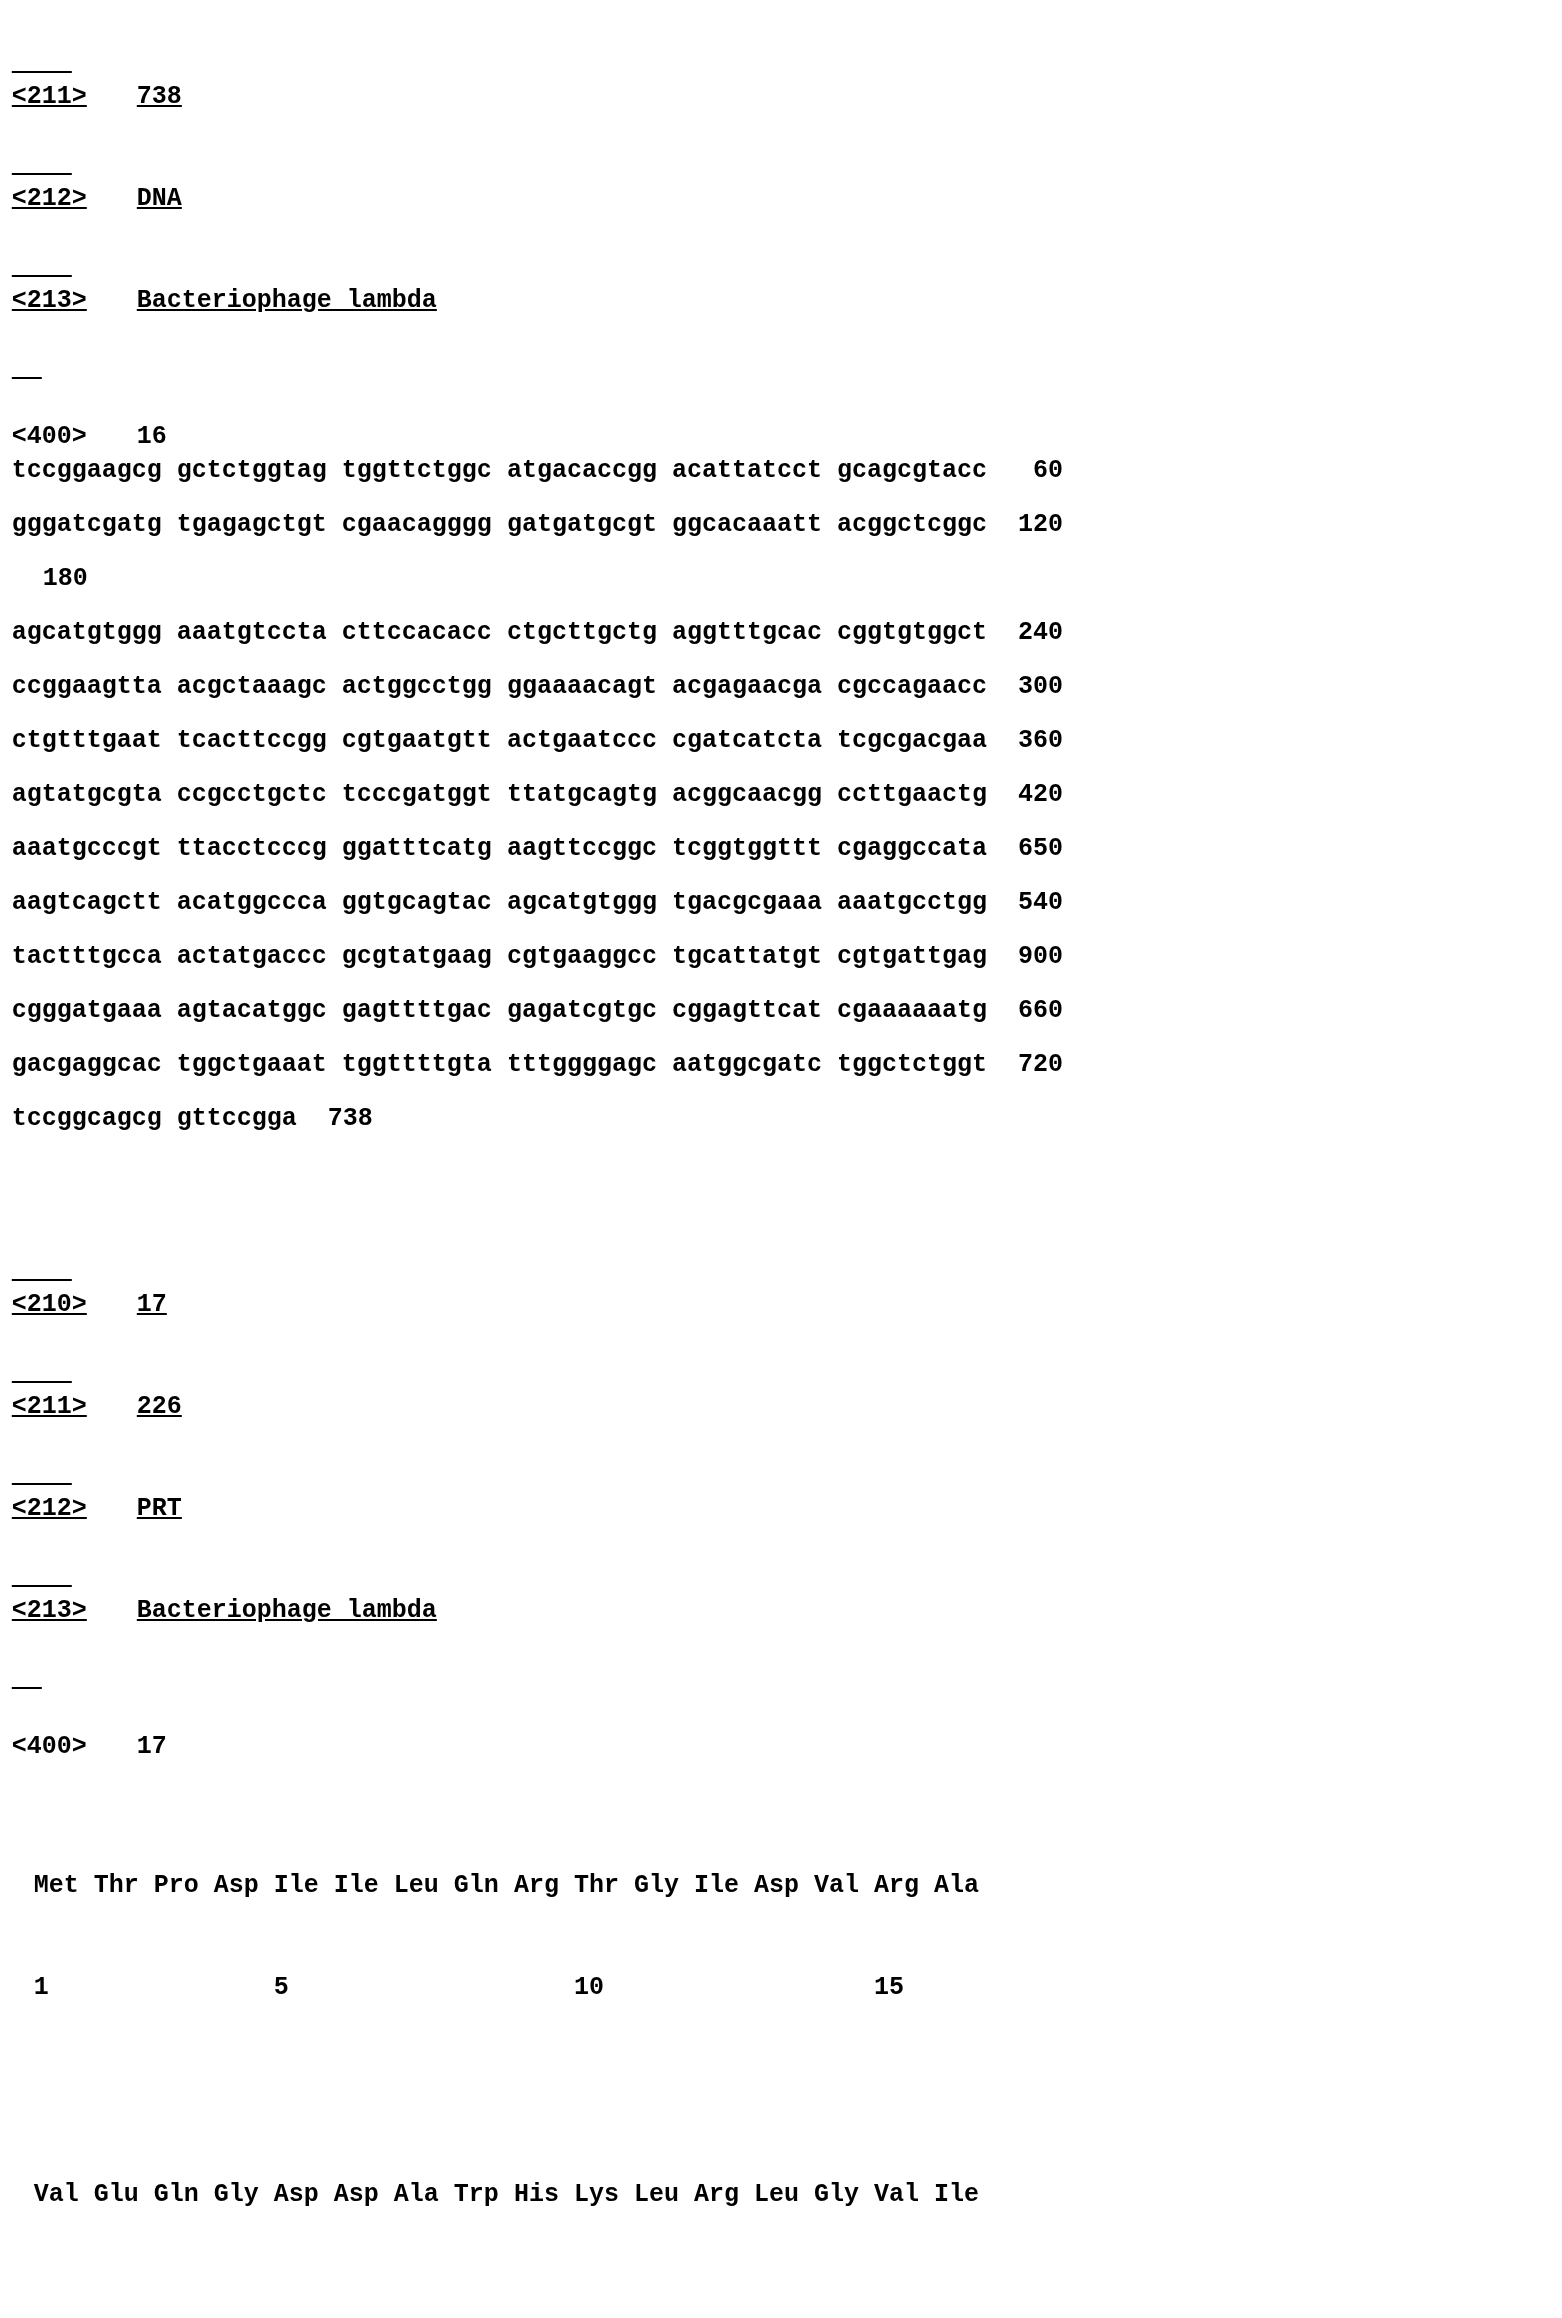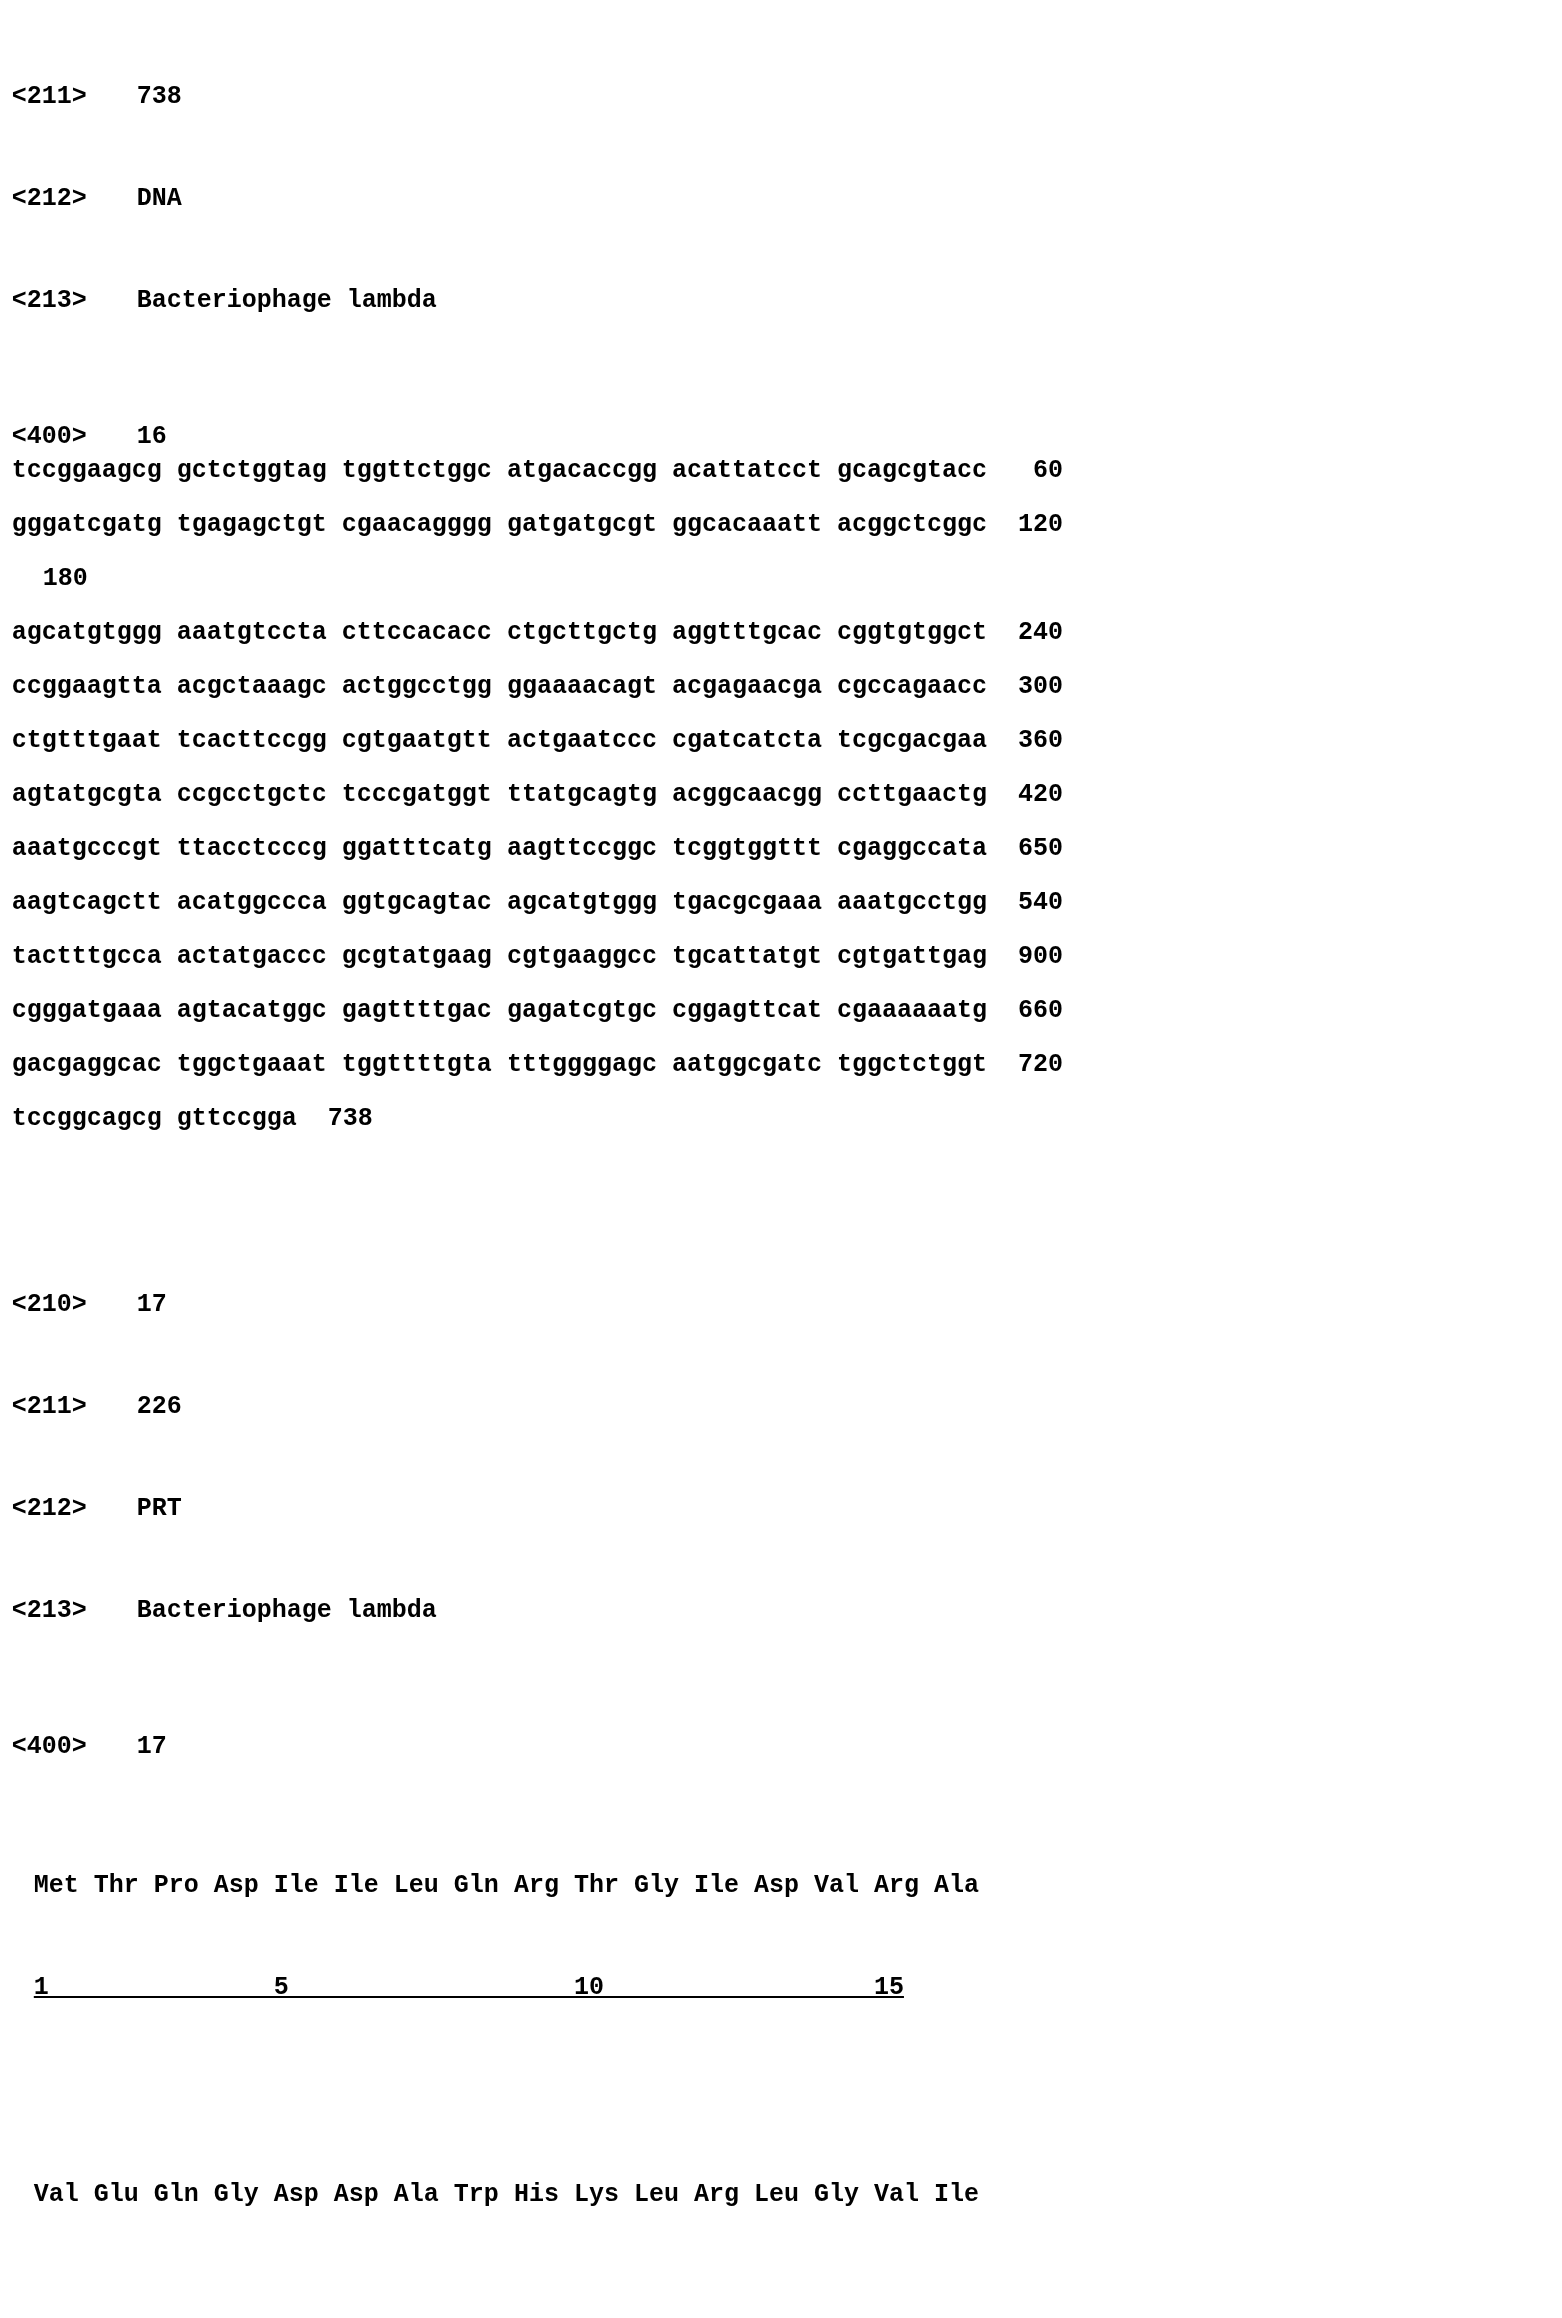--- a/index.html
+++ b/index.html
@@ -27,6 +27,7 @@
   }
   .hdr-block {
     margin: 0 0 0 0;
+    text-decoration: underline;
   }
   .hdr-line {
     display: flex;

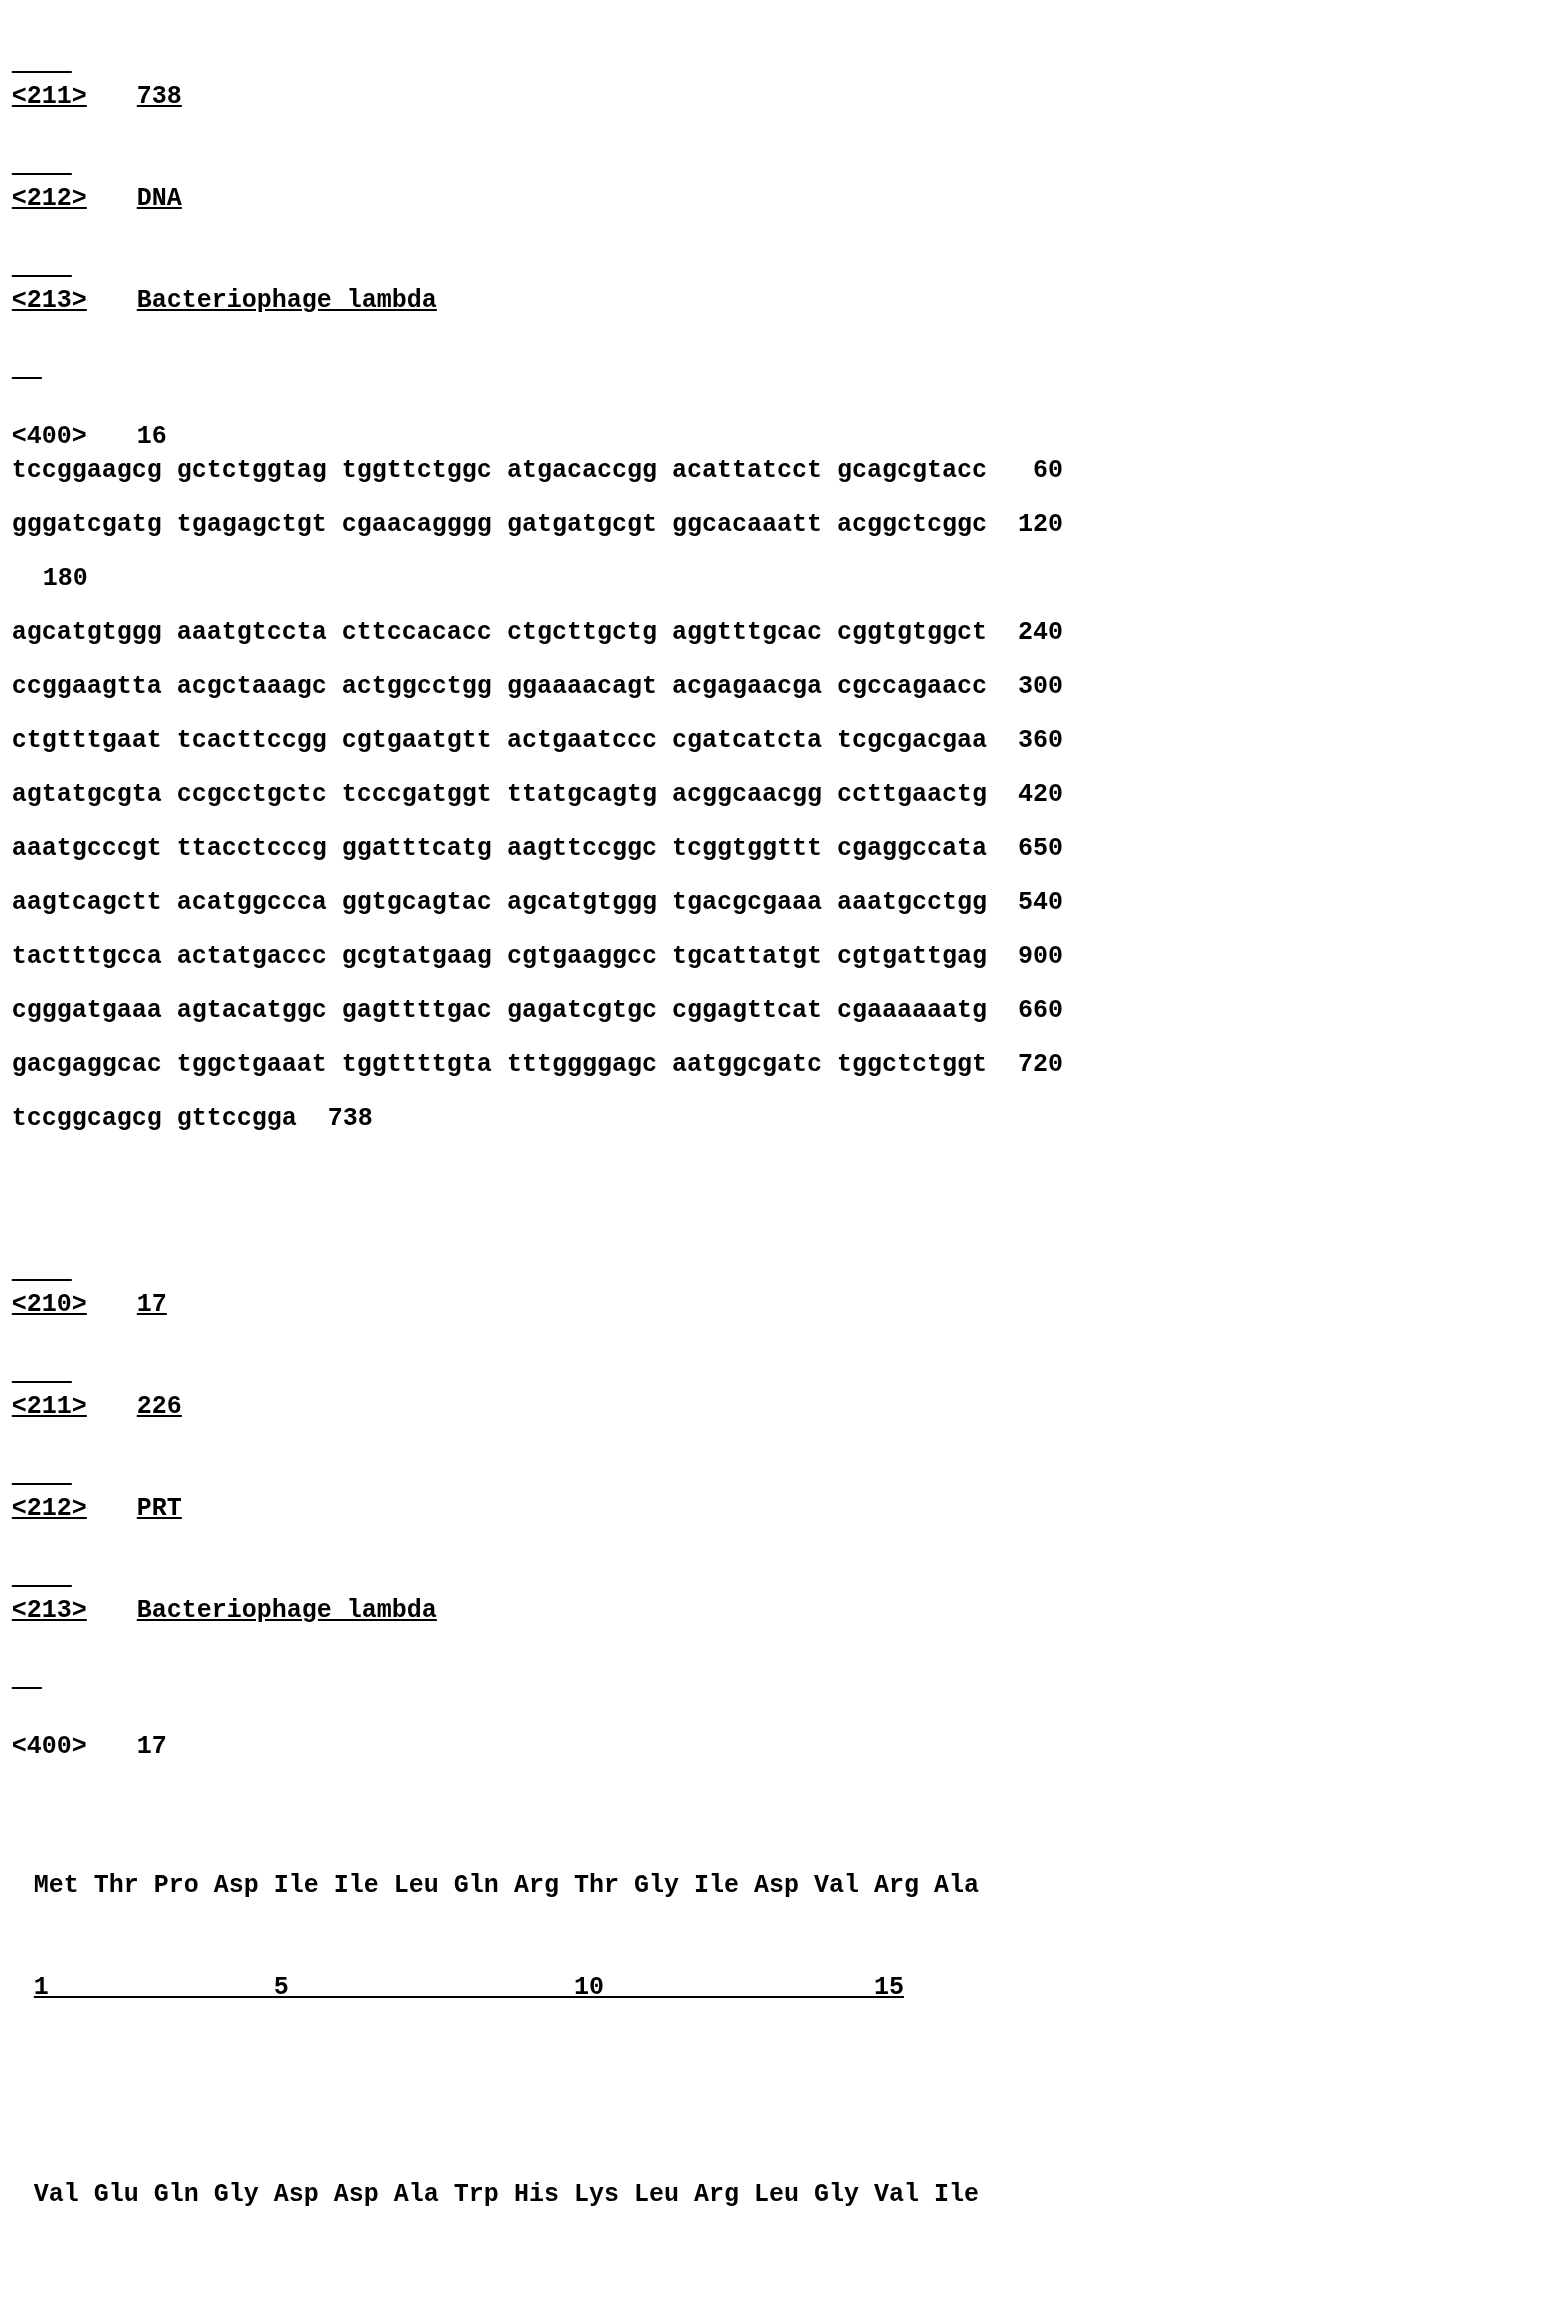--- a/index.html
+++ b/index.html
@@ -63,7 +63,6 @@
   }
   .prot-num {
     white-space: pre;
-    text-decoration: underline;
   }
   .big-gap { height: 64px; }
   .mid-gap { height: 37px; }

